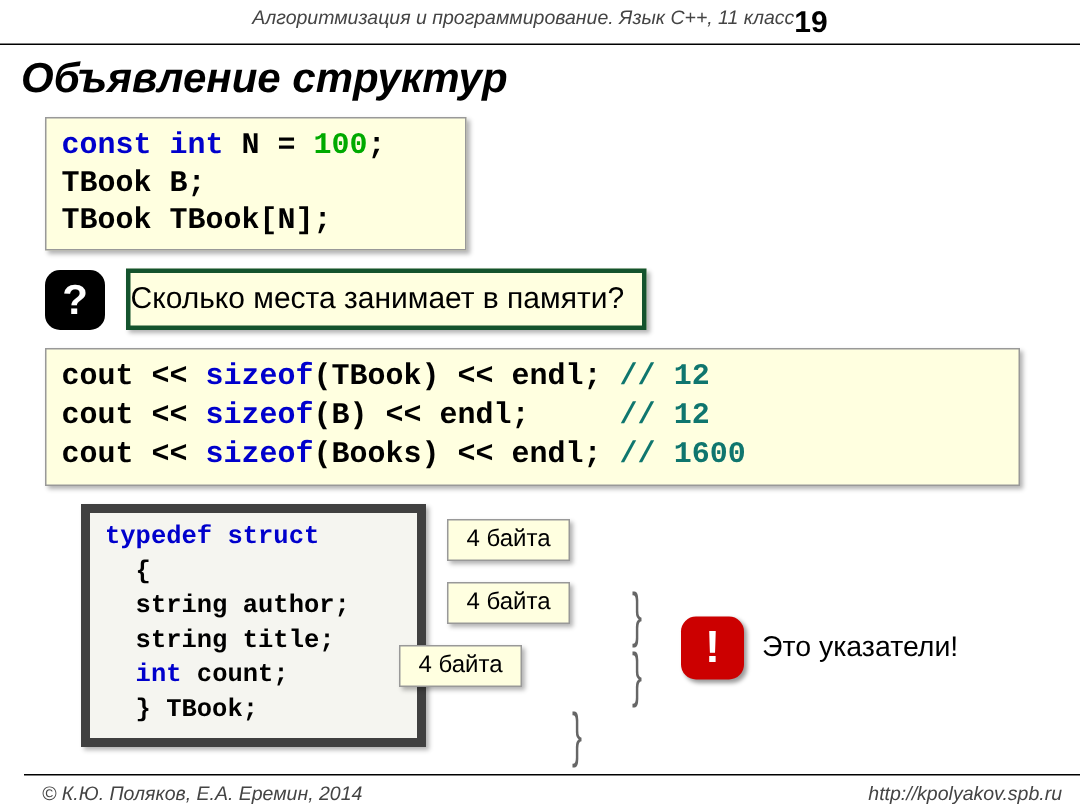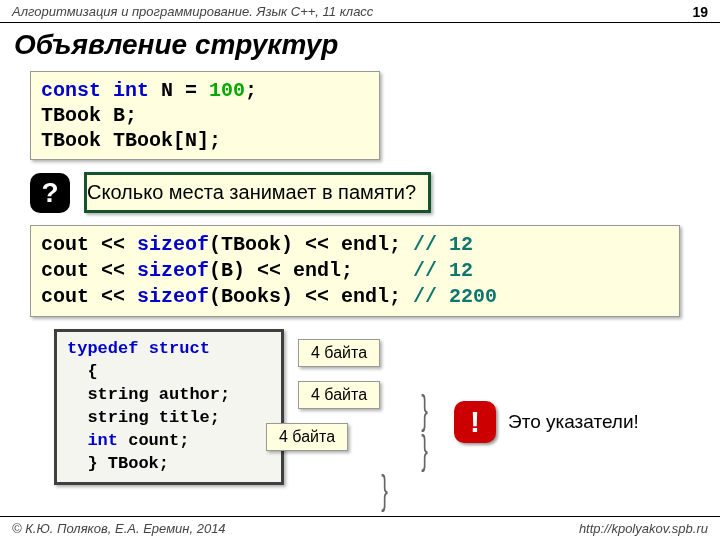--- a/index.html
+++ b/index.html
@@ -4,7 +4,7 @@
 <style>
   * { margin: 0; padding: 0; box-sizing: border-box; }
   body { width: 720px; height: 540px; background: #fff; font-family: Arial, sans-serif; position: relative; overflow: hidden; }
-  .header { border-bottom: 1px solid #000; padding: 4px 12px 2px 12px; display: flex; justify-content: space-between; align-items: start; }
+  .header { border-bottom: 1px solid #000; padding: 4px 12px 2px 12px; display: flex; justify-content: center; align-items: start; }
   .header-text { font-style: italic; font-size: 13px; color: #444; }
   .page-num { font-weight: bold; font-size: 14px; }
   .title { font-size: 28px; font-weight: bold; padding: 6px 14px 4px 14px; font-style: italic; }

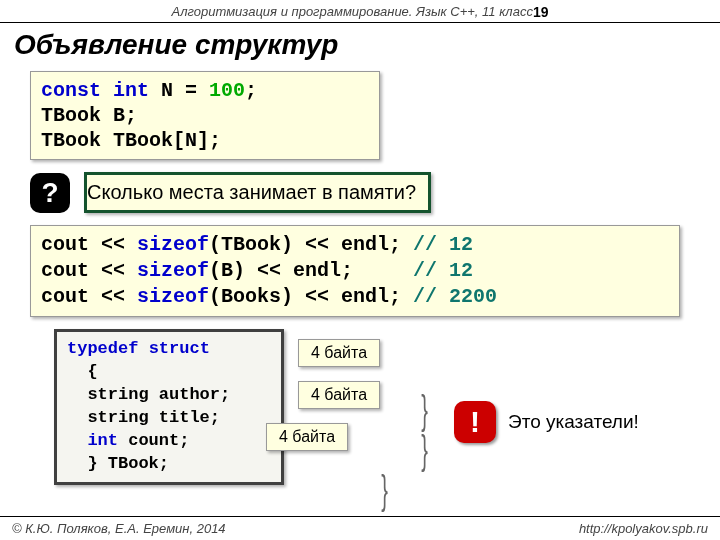--- a/index.html
+++ b/index.html
@@ -6,7 +6,7 @@
   body { width: 720px; height: 540px; background: #fff; font-family: Arial, sans-serif; position: relative; overflow: hidden; }
   .header { border-bottom: 1px solid #000; padding: 4px 12px 2px 12px; display: flex; justify-content: center; align-items: start; }
   .header-text { font-style: italic; font-size: 13px; color: #444; }
-  .page-num { font-weight: bold; font-size: 14px; }
+  .page-num { font-weight: bold; font-size: 20px; }
   .title { font-size: 28px; font-weight: bold; padding: 6px 14px 4px 14px; font-style: italic; }
   .code-box1 { margin: 6px 0 0 30px; width: 350px; background: #ffffe0; border: 1px solid #999; box-shadow: 2px 2px 3px rgba(0,0,0,0.3); padding: 6px 10px; font-family: "Courier New", monospace; font-size: 20px; font-weight: bold; line-height: 1.25; }
   .kw { color: #0000cc; }

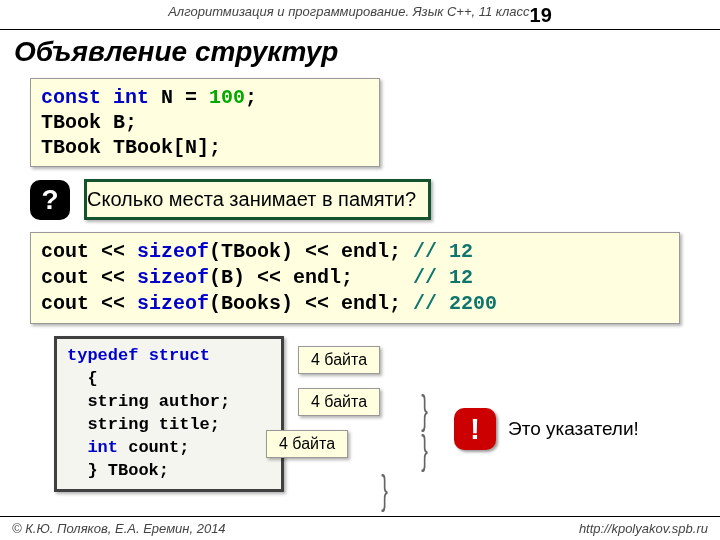--- a/index.html
+++ b/index.html
@@ -8,7 +8,7 @@
   .header-text { font-style: italic; font-size: 13px; color: #444; }
   .page-num { font-weight: bold; font-size: 20px; }
   .title { font-size: 28px; font-weight: bold; padding: 6px 14px 4px 14px; font-style: italic; }
-  .code-box1 { margin: 6px 0 0 30px; width: 350px; background: #ffffe0; border: 1px solid #999; box-shadow: 2px 2px 3px rgba(0,0,0,0.3); padding: 6px 10px; font-family: "Courier New", monospace; font-size: 20px; font-weight: bold; line-height: 1.25; }
+  .code-box1 { margin: 6px 0 0 30px; width: 281px; background: #ffffe0; border: 1px solid #999; box-shadow: 2px 2px 3px rgba(0,0,0,0.3); padding: 6px 10px; font-family: "Courier New", monospace; font-size: 20px; font-weight: bold; line-height: 1.25; }
   .kw { color: #0000cc; }
   .num { color: #00aa00; }
   .question-row { margin: 12px 0 0 30px; display: flex; align-items: center; gap: 14px; }

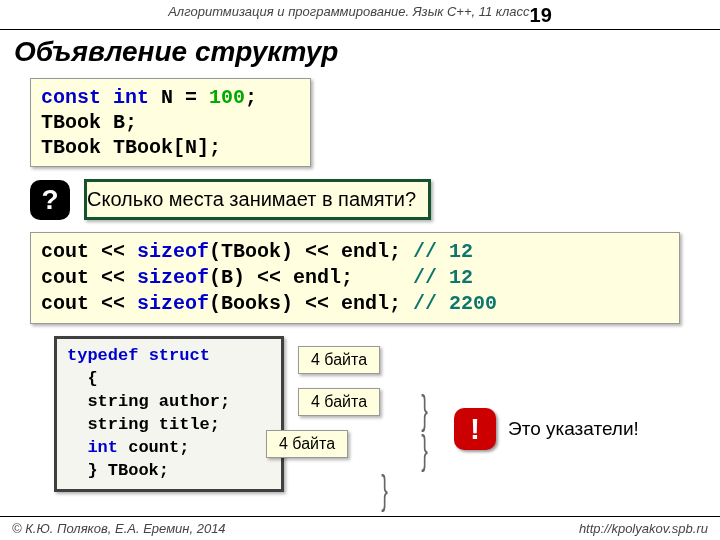--- a/index.html
+++ b/index.html
@@ -55,7 +55,7 @@
 
 <div class="code-box2"><span>cout &lt;&lt; </span><span class="kw">sizeof</span><span>(TBook) &lt;&lt; endl; </span><span class="comment">// 12</span>
 <span>cout &lt;&lt; </span><span class="kw">sizeof</span><span>(B) &lt;&lt; endl;     </span><span class="comment">// 12</span>
-<span>cout &lt;&lt; </span><span class="kw">sizeof</span><span>(Books) &lt;&lt; endl; </span><span class="comment">// 2200</span></div>
+<span>cout &lt;&lt; </span><span class="kw">sizeof</span><span>(Books) &lt;&lt; endl; </span><span class="comment">// 1600</span></div>
 
 <div class="bottom-area">
   <div class="code-box3">

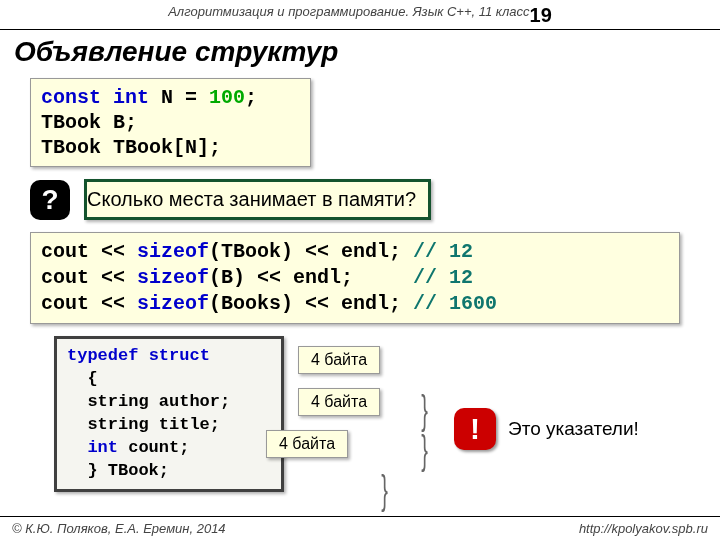--- a/index.html
+++ b/index.html
@@ -17,7 +17,7 @@
   .code-box2 { margin: 12px 0 0 30px; width: 650px; background: #ffffe0; border: 1px solid #999; box-shadow: 2px 2px 3px rgba(0,0,0,0.3); padding: 6px 10px; font-family: "Courier New", monospace; font-size: 20px; font-weight: bold; line-height: 1.3; white-space: pre; }
   .comment { color: #0f766e; }
   .bottom-area { margin: 12px 0 0 54px; display: flex; position: relative; }
-  .code-box3 { width: 230px; background: #f5f5f0; border: 3px solid #404040; box-shadow: 2px 2px 3px rgba(0,0,0,0.3); padding: 6px 10px; font-family: "Courier New", monospace; font-size: 17px; font-weight: bold; line-height: 1.35; }
+  .code-box3 { width: 230px; background: #f5f5f0; border: 6px solid #404040; box-shadow: 2px 2px 3px rgba(0,0,0,0.3); padding: 6px 10px; font-family: "Courier New", monospace; font-size: 17px; font-weight: bold; line-height: 1.35; }
   .byte-labels { position: relative; width: 150px; }
   .byte-box { position: absolute; background: #ffffe0; border: 1px solid #999; box-shadow: 2px 2px 3px rgba(0,0,0,0.3); padding: 4px 12px; font-size: 16px; white-space: nowrap; }
   .b1 { left: 14px; top: 10px; }

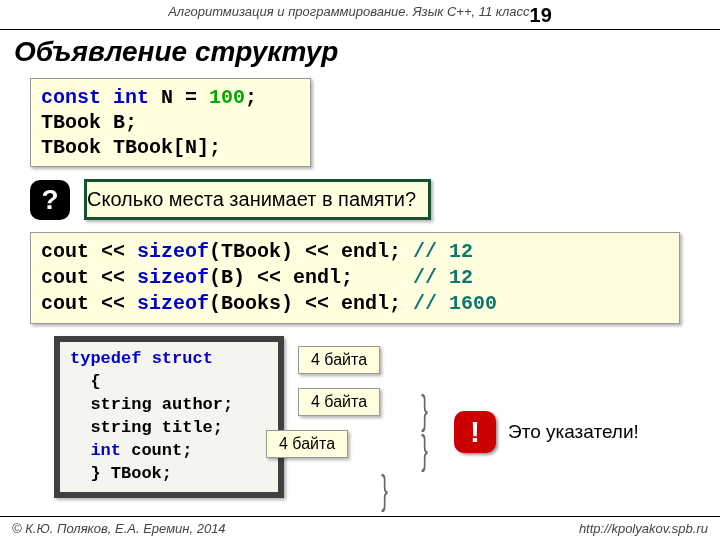--- a/index.html
+++ b/index.html
@@ -26,7 +26,7 @@
   .excl-row { display: flex; align-items: center; gap: 12px; margin-left: 20px; margin-top: 30px; }
   .excl-badge { width: 42px; height: 42px; background: #cc0000; color: #fff; border-radius: 10px; font-size: 30px; font-weight: bold; display: flex; align-items: center; justify-content: center; box-shadow: 2px 2px 3px rgba(0,0,0,0.4); }
   .excl-text { font-size: 19px; }
-  .footer { position: absolute; bottom: 0; left: 0; right: 0; border-top: 1px solid #000; padding: 4px 12px; display: flex; justify-content: space-between; font-style: italic; font-size: 13px; color: #444; }
+  .footer { position: absolute; bottom: 0; left: 16px; right: 0; border-top: 1px solid #000; padding: 4px 12px; display: flex; justify-content: space-between; font-style: italic; font-size: 13px; color: #444; }
   .brace { position: absolute; font-size: 40px; color: #666; transform: scaleX(0.5); }
   .br1 { left: 418px; top: 388px; }
   .br2 { left: 418px; top: 428px; }

